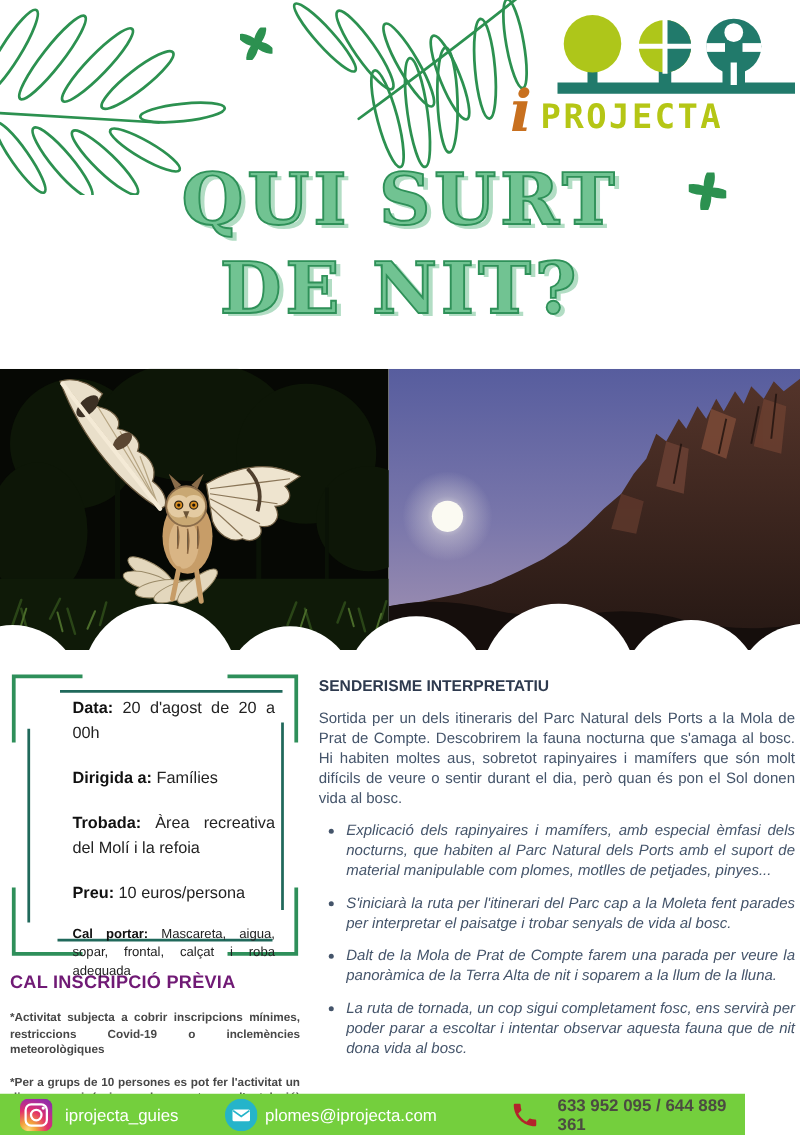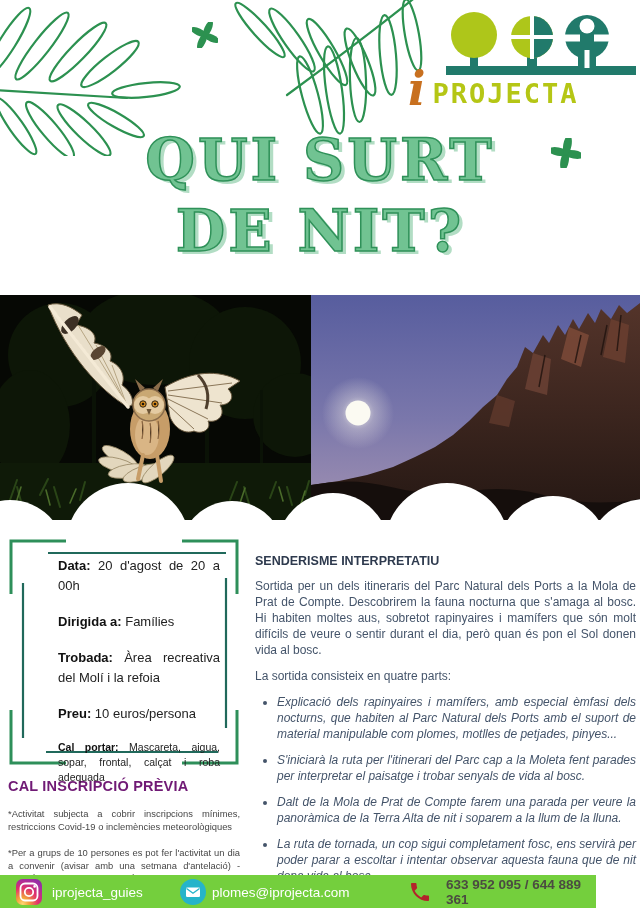--- a/index.html
+++ b/index.html
@@ -45,7 +45,7 @@
 
   
   .right-col{position:absolute;left:255px;top:538px;width:381px;color:#44546a;}
-  .desc-heading{margin:16px 0 10px 0;font-size:12.5px;font-weight:bold;color:#2e3a4e;}
+  .desc-heading{margin:4px 0 10px 0;font-size:12.5px;font-weight:bold;color:#2e3a4e;}
   .desc-p{margin:0 0 10px 0;font-size:12px;line-height:16px;text-align:justify;}
   .desc-list{margin:0;padding:0 0 0 22px;}
   .desc-list li{font-size:12px;line-height:16px;text-align:justify;margin-bottom:10px;font-style:italic;}

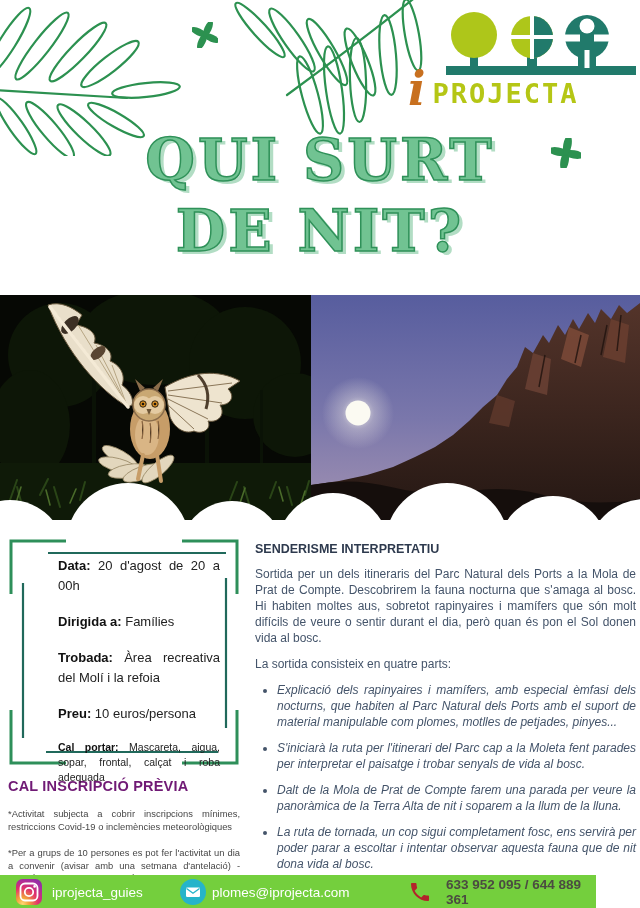--- a/index.html
+++ b/index.html
@@ -295,7 +295,6 @@
   <div class="right-col">
     <h3 class="desc-heading">SENDERISME INTERPRETATIU</h3>
     <p class="desc-p">Sortida per un dels itineraris del Parc Natural dels Ports a la Mola de Prat de Compte. Descobrirem la fauna nocturna que s'amaga al bosc. Hi habiten moltes aus, sobretot rapinyaires i mamífers que són molt difícils de veure o sentir durant el dia, però quan és pon el Sol donen vida al bosc.</p>
-    <p class="desc-p">La sortida consisteix en quatre parts:</p>
     <ul class="desc-list">
       <li>Explicació dels rapinyaires i mamífers, amb especial èmfasi dels nocturns, que habiten al Parc Natural dels Ports amb el suport de material manipulable com plomes, motlles de petjades, pinyes...</li>
       <li>S'iniciarà la ruta per l'itinerari del Parc cap a la Moleta fent parades per interpretar el paisatge i trobar senyals de vida al bosc.</li>

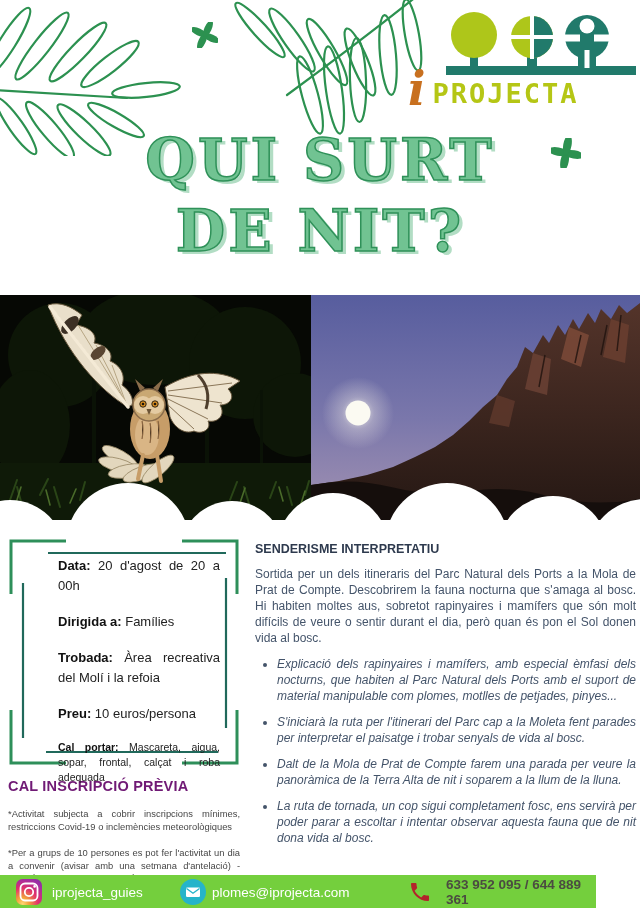--- a/index.html
+++ b/index.html
@@ -41,7 +41,7 @@
   .info-row b{color:#111;}
   .info-row.small{font-size:10.5px;line-height:15px;}
   .reg-heading{margin:12px 0 10px 0;font-size:14.5px;font-weight:bold;color:#701a75;letter-spacing:.2px;}
-  .note{margin:14px 0 8px 0;font-size:9.4px;font-weight:normal;line-height:12.5px;color:#474747;text-align:justify;}
+  .note{margin:14px 0 8px 0;font-size:9.4px;font-weight:bold;line-height:12.5px;color:#474747;text-align:justify;}
 
   
   .right-col{position:absolute;left:255px;top:538px;width:381px;color:#44546a;}

